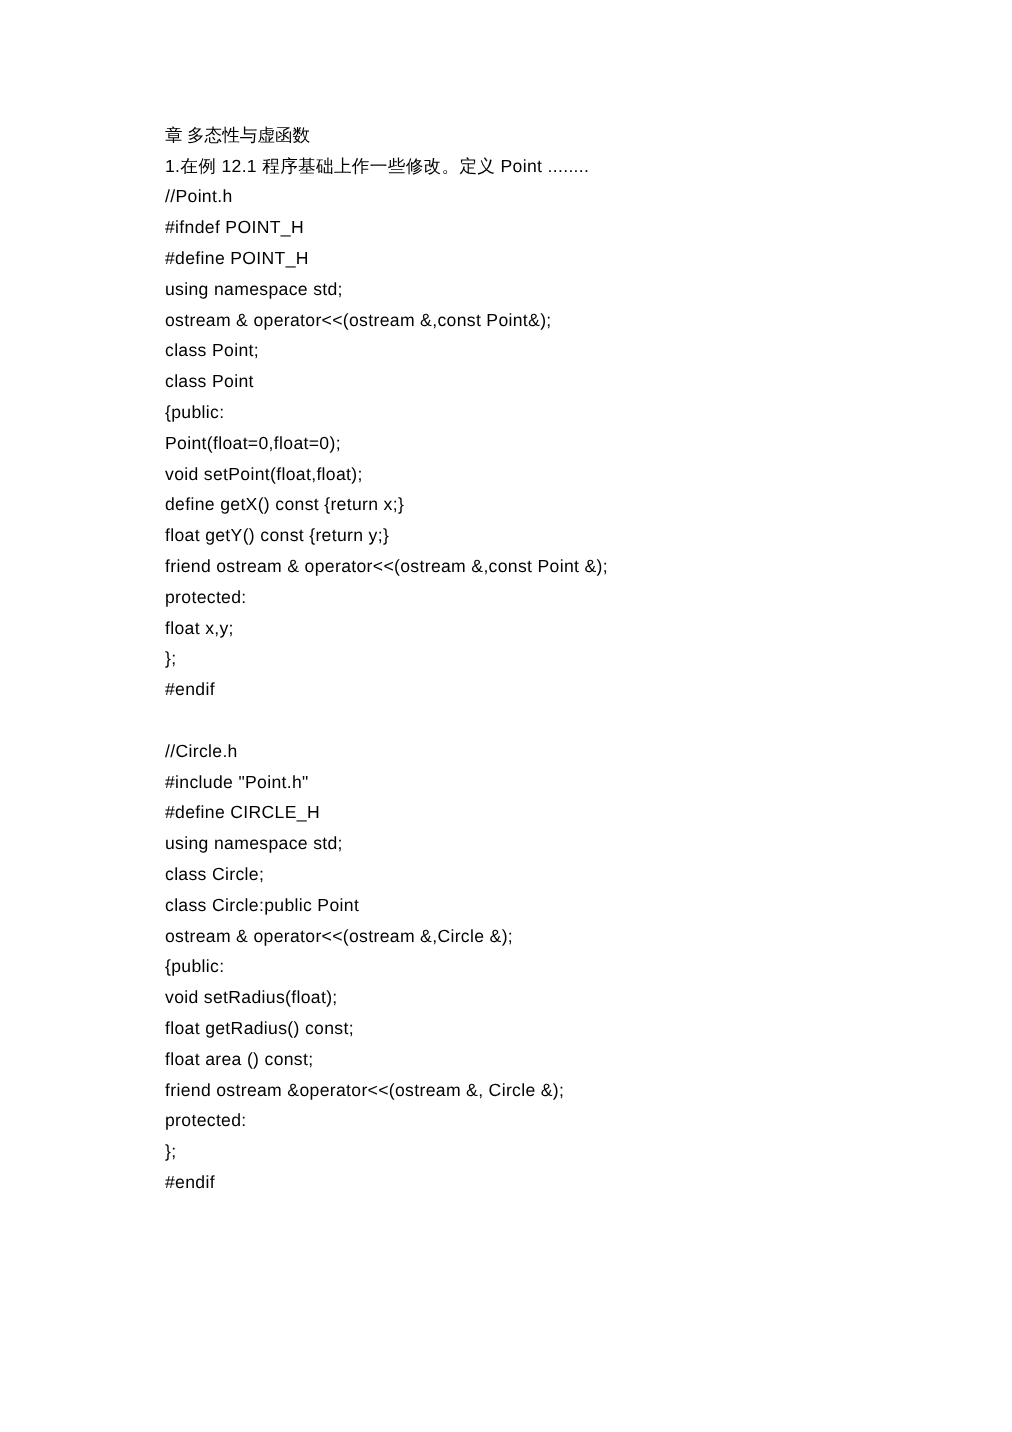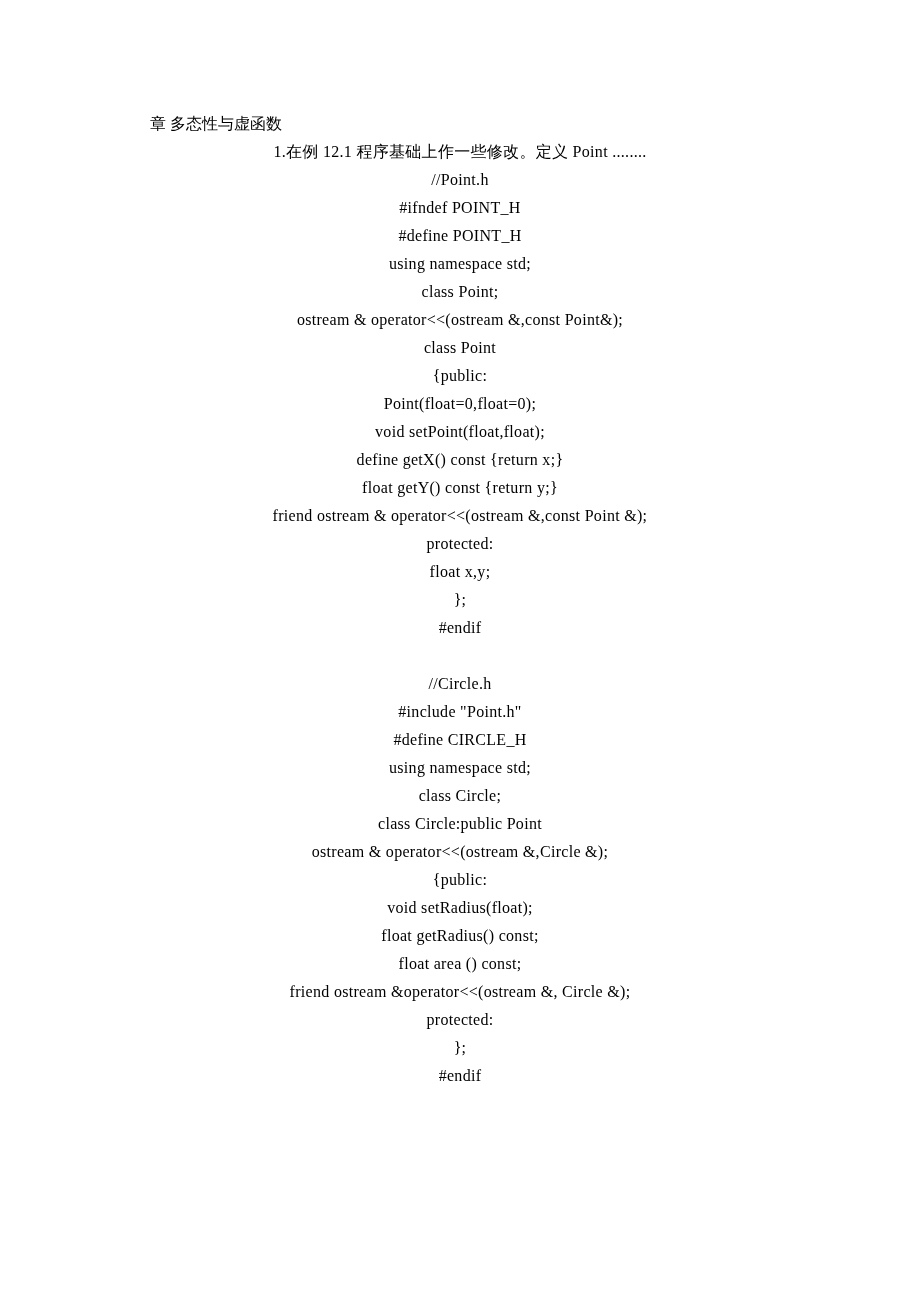--- a/index.html
+++ b/index.html
@@ -22,10 +22,9 @@
     font-family: "SimSun", "宋体", serif;
   }
   .code-line, .text-line {
-    font-family: Liberation Serif, serif;
+    font-family: Liberation Sans, sans-serif;
     white-space: pre;
     letter-spacing: 0.3px;
-    text-align: center;
   }
   .blank {
     height: 28px;

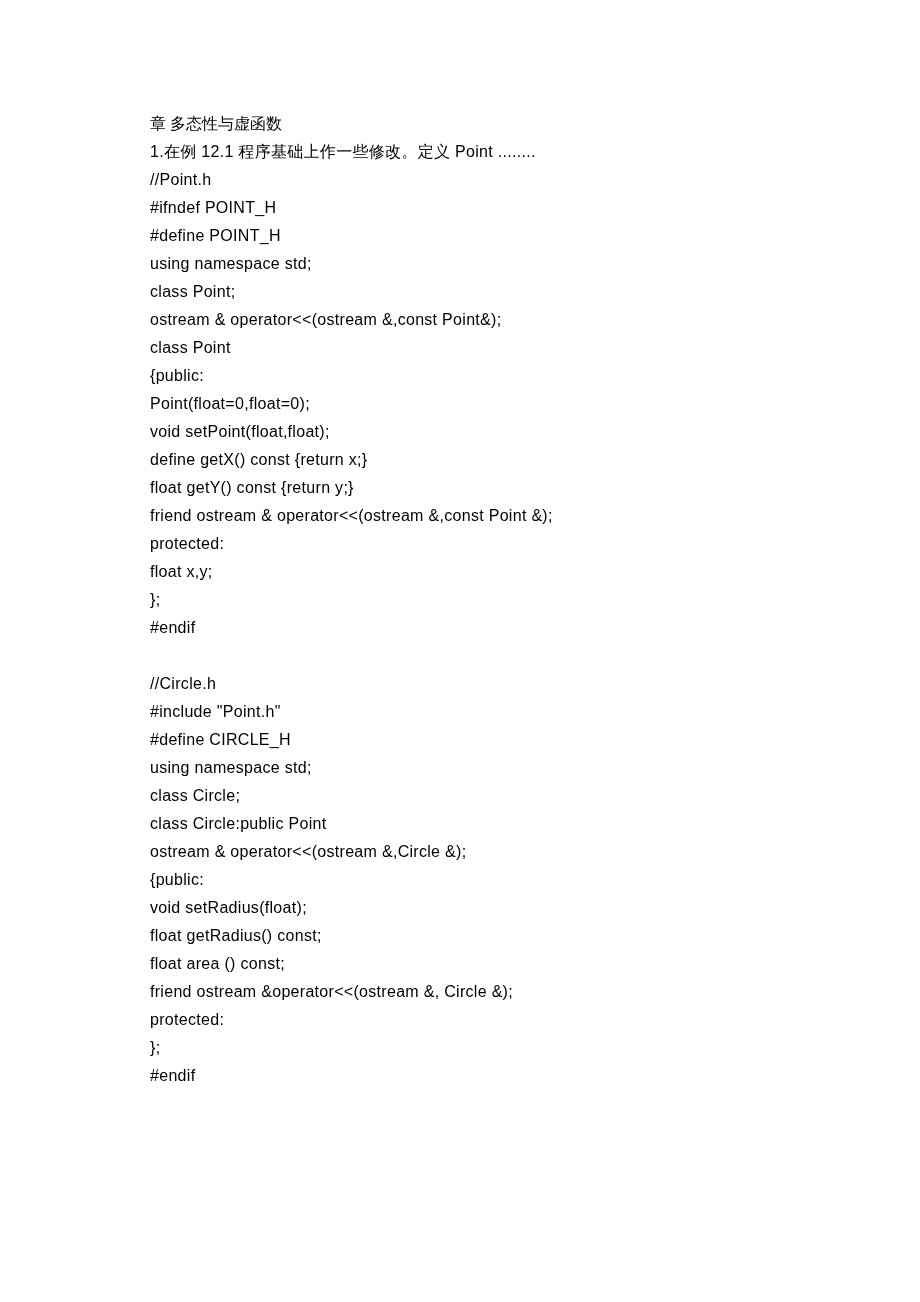--- a/index.html
+++ b/index.html
@@ -46,8 +46,8 @@
     <div class="code-line">#ifndef POINT_H</div>
     <div class="code-line">#define POINT_H</div>
     <div class="code-line">using namespace std;</div>
+    <div class="code-line">ostream &amp; operator&lt;&lt;(ostream &amp;,const Point&amp;);</div>
     <div class="code-line">class Point;</div>
-    <div class="code-line">ostream &amp; operator&lt;&lt;(ostream &amp;,const Point&amp;);</div>
     <div class="code-line">class Point</div>
     <div class="code-line">{public:</div>
     <div class="code-line">Point(float=0,float=0);</div>

